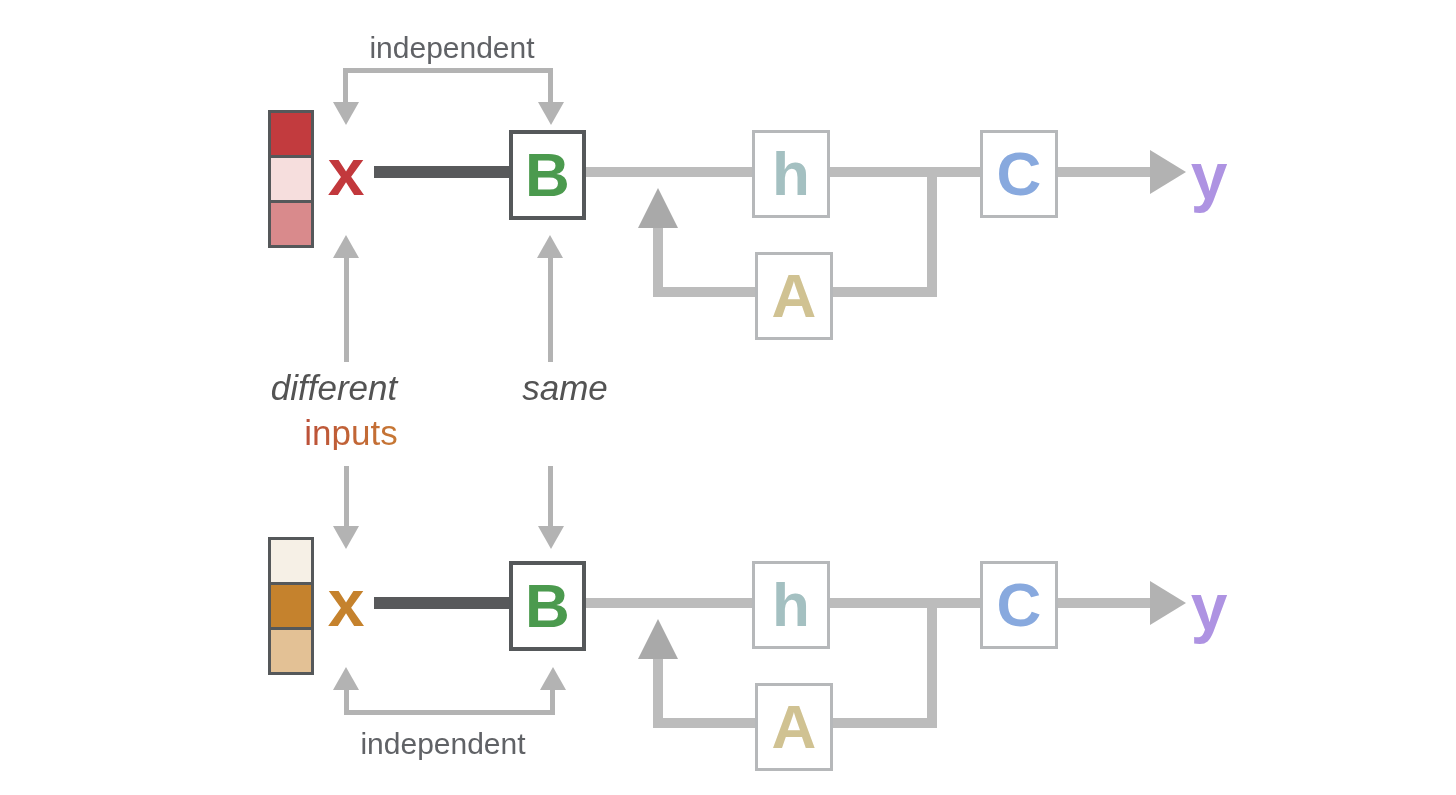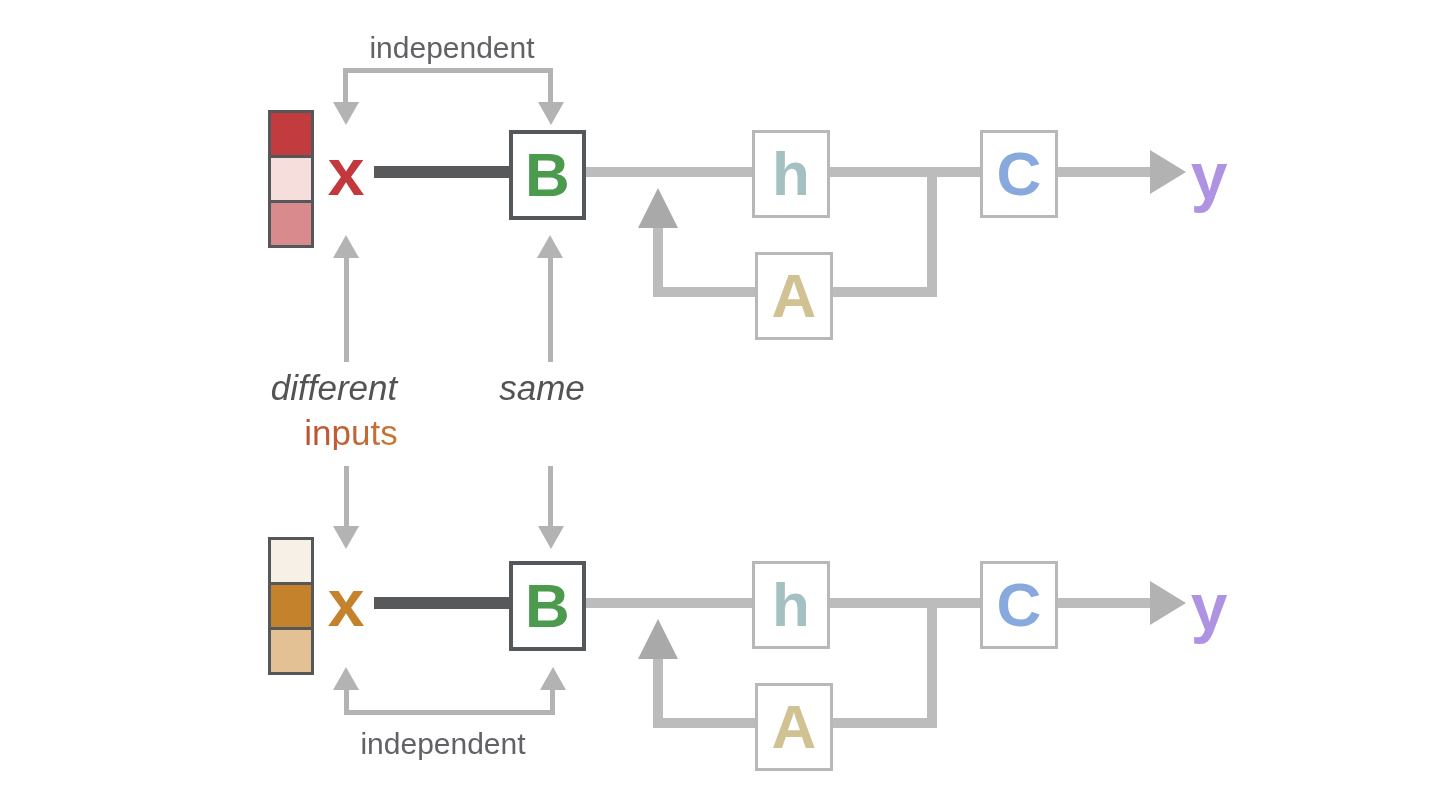--- a/index.html
+++ b/index.html
@@ -201,7 +201,7 @@
 
   <div class="note italic" style="left:184px; top:370px; width:300px;">different</div>
   <div class="note colored gradient-text" style="left: 201px; top: 415px; width: 300px; background-image: linear-gradient(90deg, rgb(181, 55, 60) 15%, rgb(205, 145, 48) 85%);">inputs</div>
-  <div class="note italic" style="left:392px; top:370px; width:300px;">same</div>
+  <div class="note italic" style="left:415px; top:370px; width:300px;">same</div>
 
   <div class="ah ah-up-sm" style="left:333px; top:667px;"></div>
   <div class="ah ah-up-sm" style="left:540px; top:667px;"></div>

